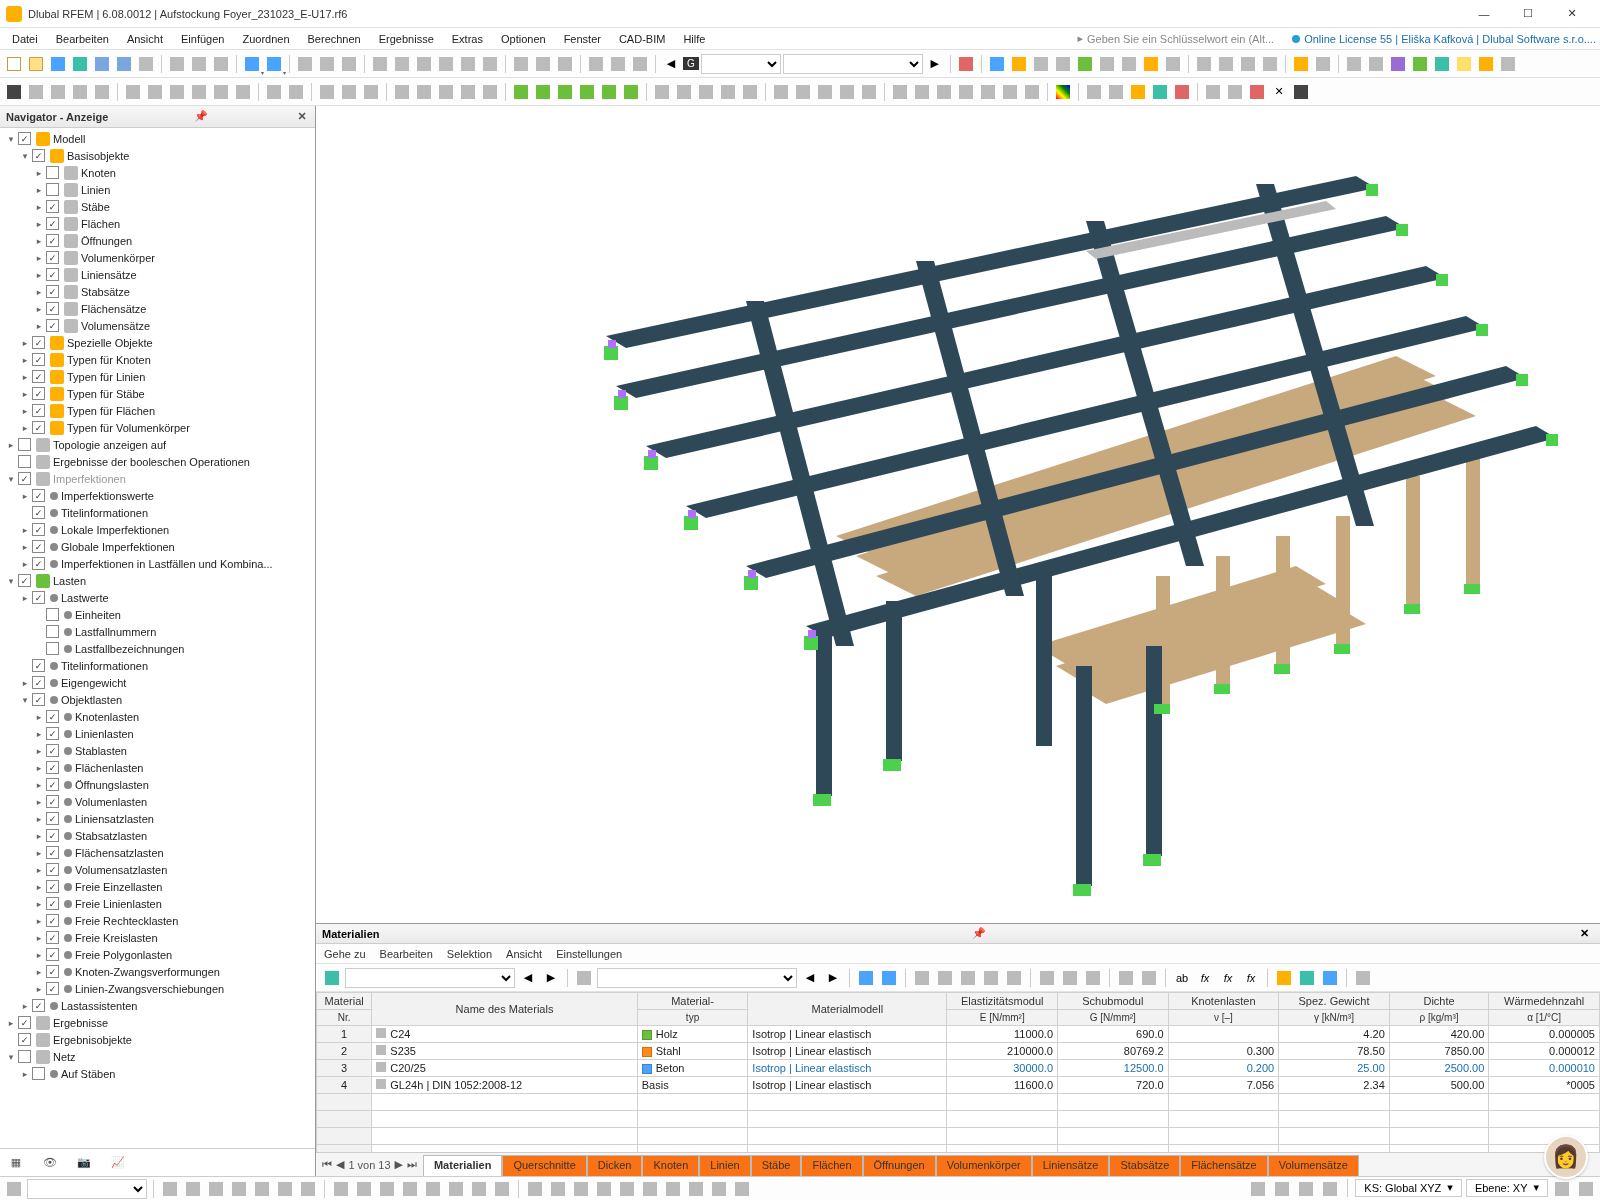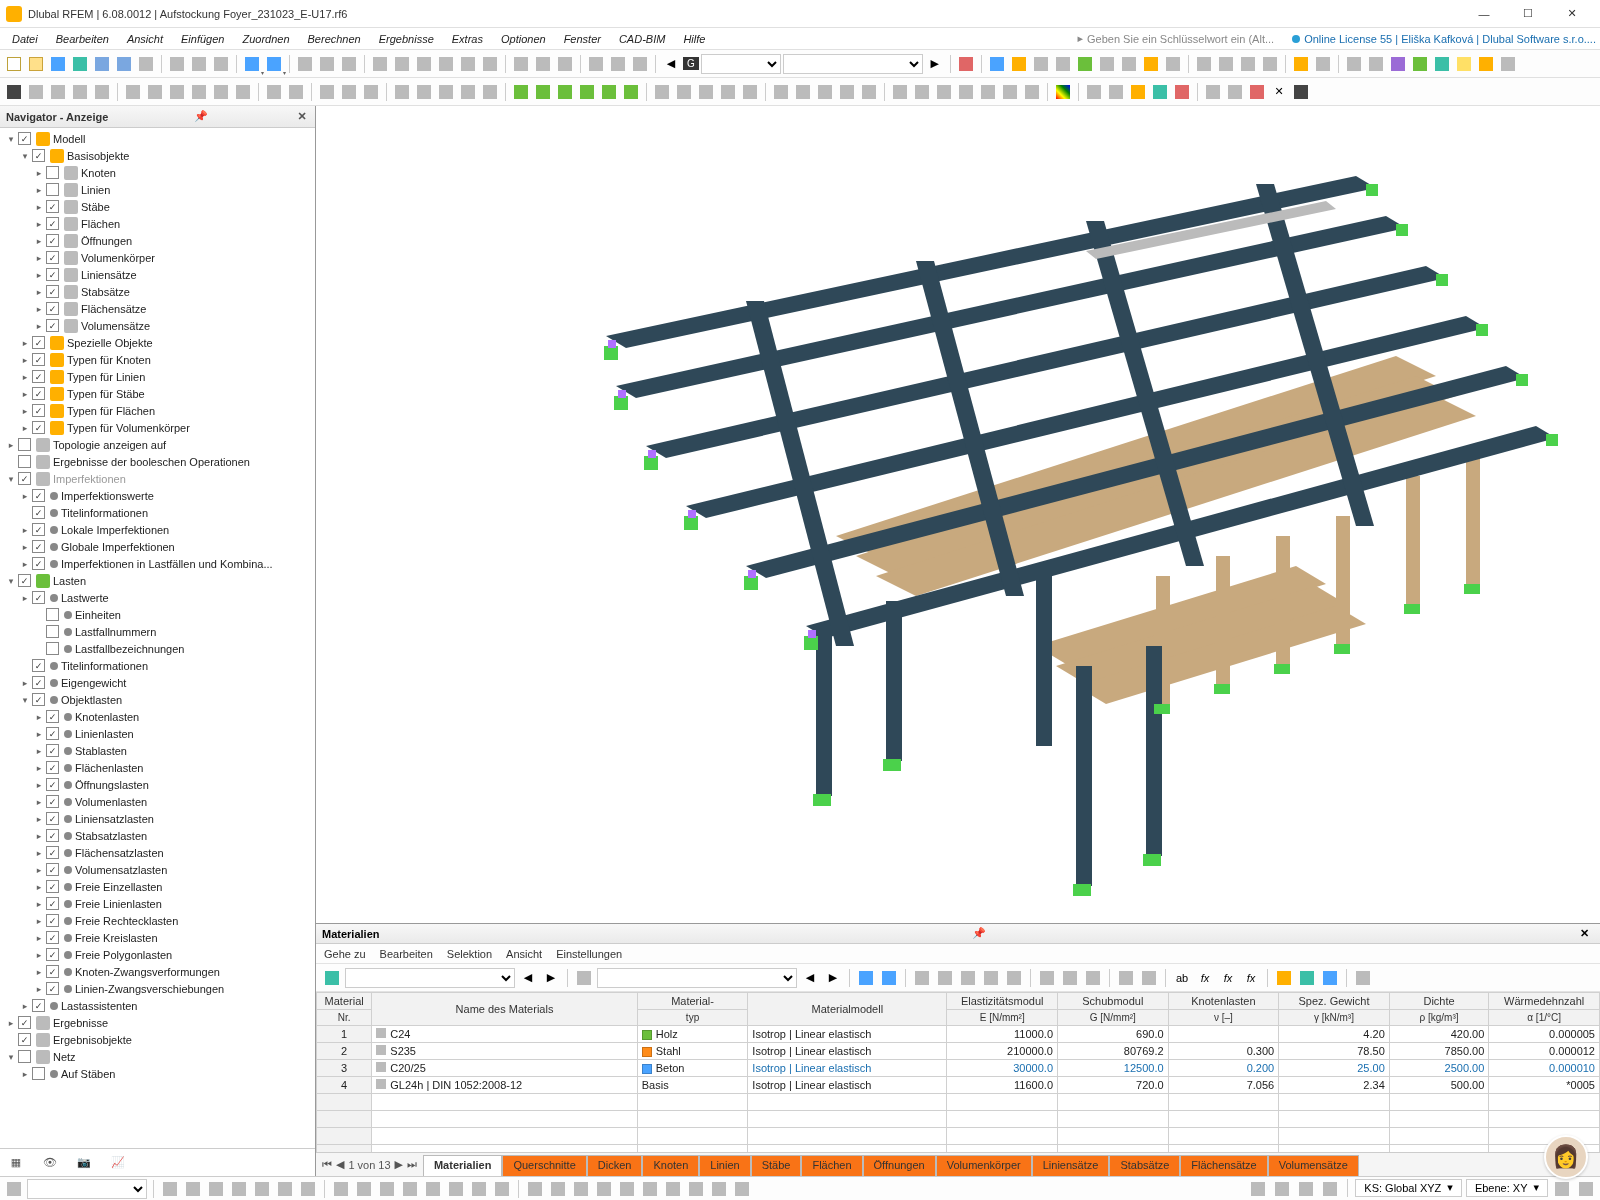--- a/index.html
+++ b/index.html
@@ -14,7 +14,7 @@
 
 
 .menubar { height:22px; background:#fff; display:flex; align-items:center; padding:0 4px; border-bottom:1px solid #e0e0e0; gap:2px;}
-.menubar .mitem { padding:2px 8px; color:#222; cursor:default;font-style:italic;}
+.menubar .mitem { padding:2px 8px; color:#222; cursor:default;}
 .menubar .search { margin-left:auto; color:#888; display:flex; align-items:center; gap:4px;}
 .menubar .license { color:#1a6fb0; margin-left:16px; display:flex; align-items:center; gap:4px;}
 .blue-dot{width:8px;height:8px;background:#2a9fd6;border-radius:50%;}

